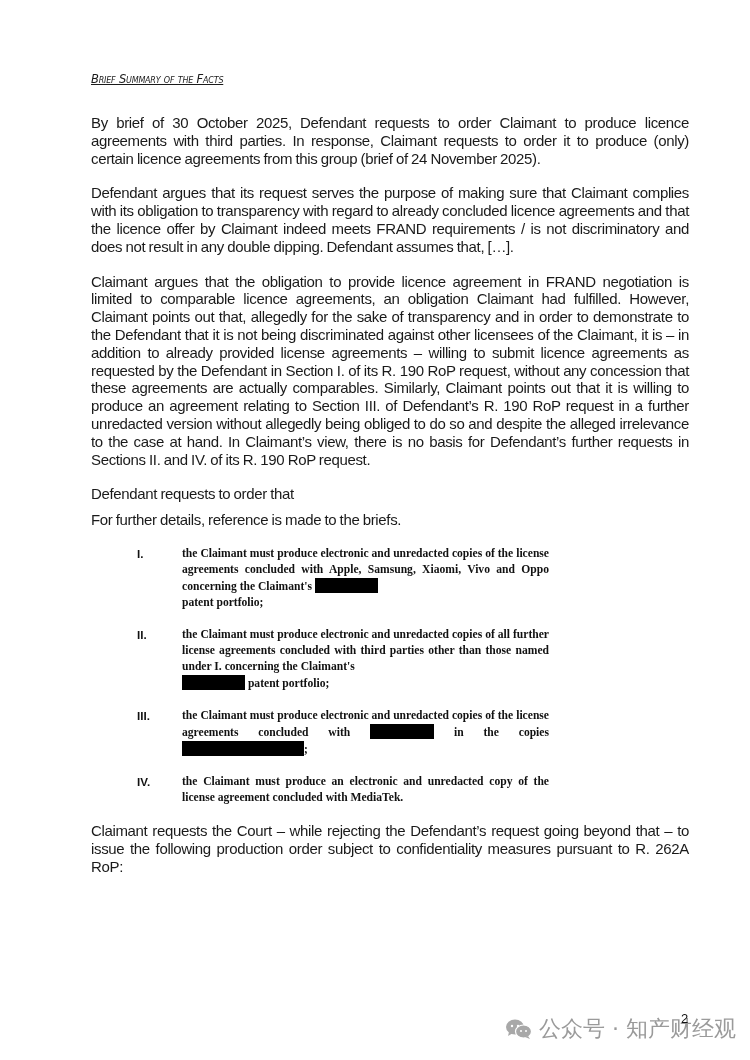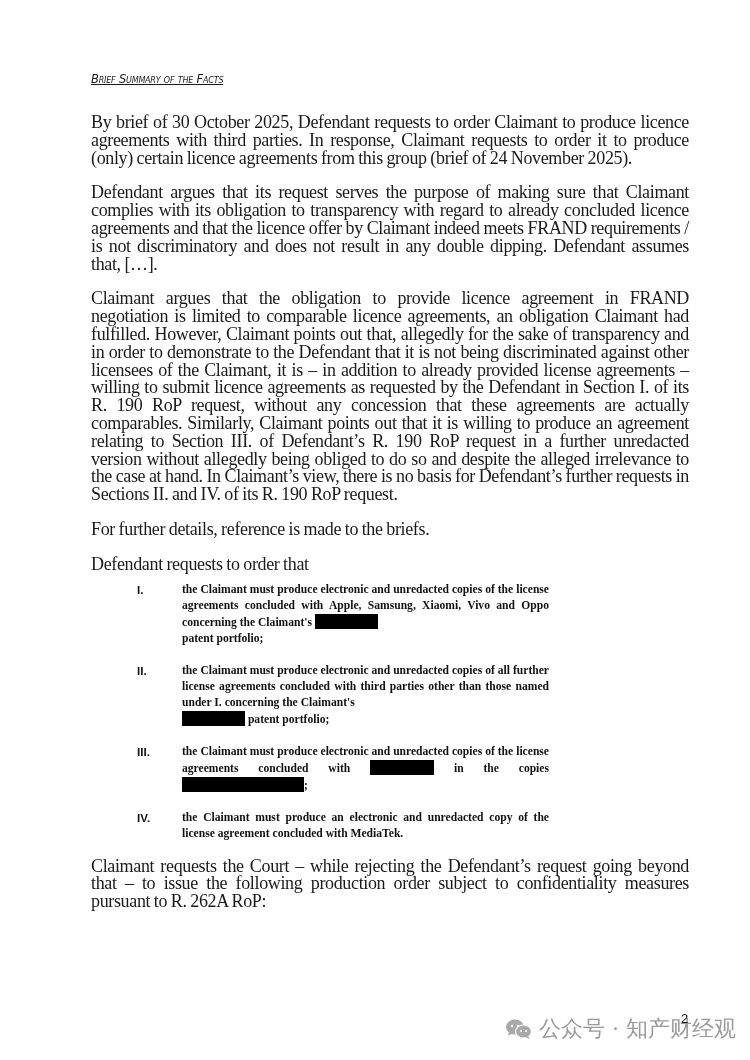--- a/index.html
+++ b/index.html
@@ -17,8 +17,8 @@
       margin: 0 0 28px 0; color: #1a1a1a;
     }
     .para {
-      font-family: Liberation Serif, serif;
-      font-size: 18px; line-height: 17.8px; text-align: justify;
+      font-family: Liberation Sans, sans-serif;
+      font-size: 15px; line-height: 17.8px; text-align: justify;
       margin: 0 0 17px 0; letter-spacing: -0.35px; word-spacing: -0.5px;
     }
     .req-list {

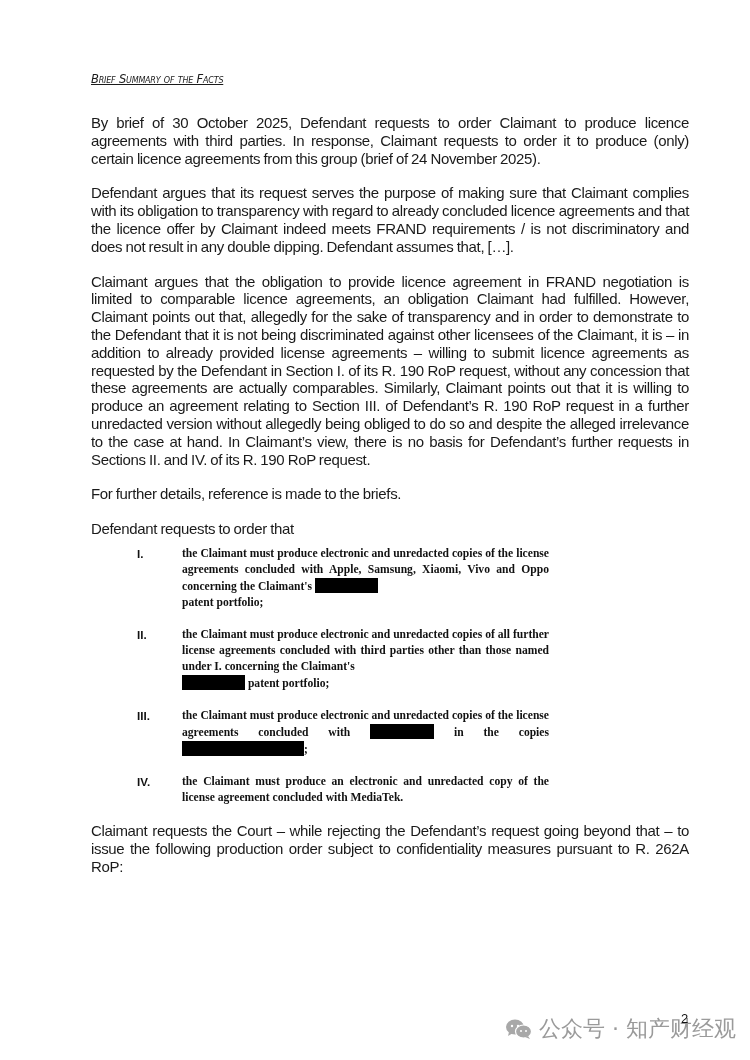--- a/index.html
+++ b/index.html
@@ -60,8 +60,8 @@
   <p class="para">By brief of 30 October 2025, Defendant requests to order Claimant to produce licence agreements with third parties. In response, Claimant requests to order it to produce (only) certain licence agreements from this group (brief of 24 November 2025).</p>
   <p class="para">Defendant argues that its request serves the purpose of making sure that Claimant complies with its obligation to transparency with regard to already concluded licence agreements and that the licence offer by Claimant indeed meets FRAND requirements / is not discriminatory and does not result in any double dipping. Defendant assumes that, […].</p>
   <p class="para">Claimant argues that the obligation to provide licence agreement in FRAND negotiation is limited to comparable licence agreements, an obligation Claimant had fulfilled. However, Claimant points out that, allegedly for the sake of transparency and in order to demonstrate to the Defendant that it is not being discriminated against other licensees of the Claimant, it is – in addition to already provided license agreements – willing to submit licence agreements as requested by the Defendant in Section I. of its R. 190 RoP request, without any concession that these agreements are actually comparables. Similarly, Claimant points out that it is willing to produce an agreement relating to Section III. of Defendant’s R. 190 RoP request in a further unredacted version without allegedly being obliged to do so and despite the alleged irrelevance to the case at hand. In Claimant’s view, there is no basis for Defendant’s further requests in Sections II. and IV. of its R. 190 RoP request.</p>
+  <p class="para" style="margin-bottom:8px;">Defendant requests to order that</p>
   <p class="para">For further details, reference is made to the briefs.</p>
-  <p class="para" style="margin-bottom:8px;">Defendant requests to order that</p>
 
   <ol class="req-list">
     <li class="req-item">

